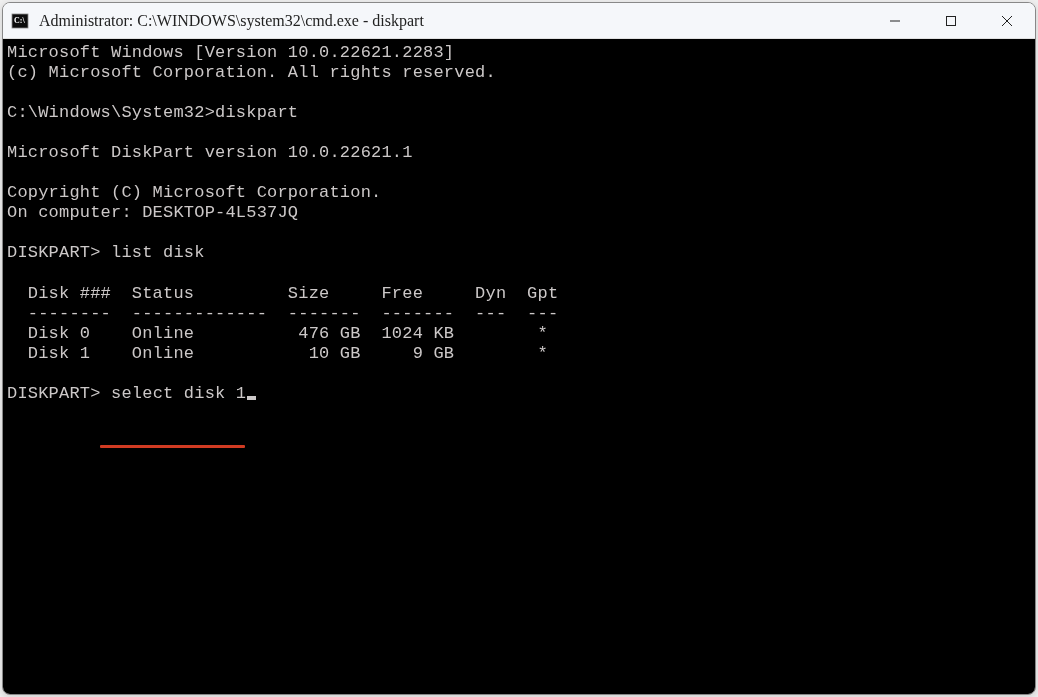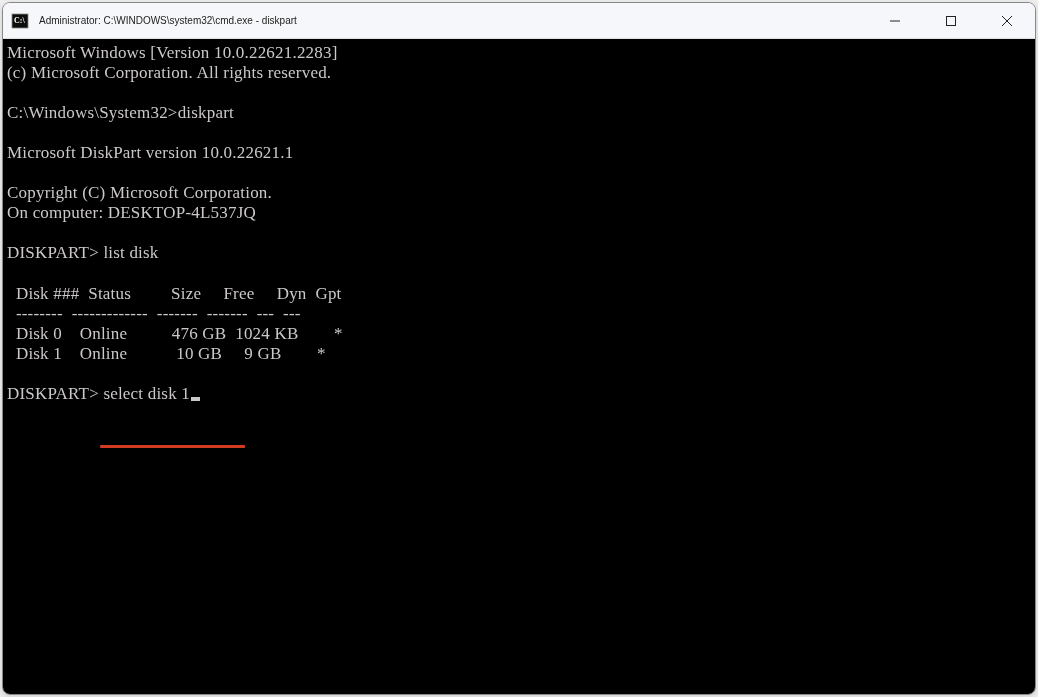--- a/index.html
+++ b/index.html
@@ -44,9 +44,10 @@
       justify-content: center;
     }
     .title-text {
-      font-size: 10px;
+      font-size: 16px;
       color: #222;
       flex: 1;
+      font-family: Liberation Serif, serif;
     }
     .window-controls {
       display: flex;

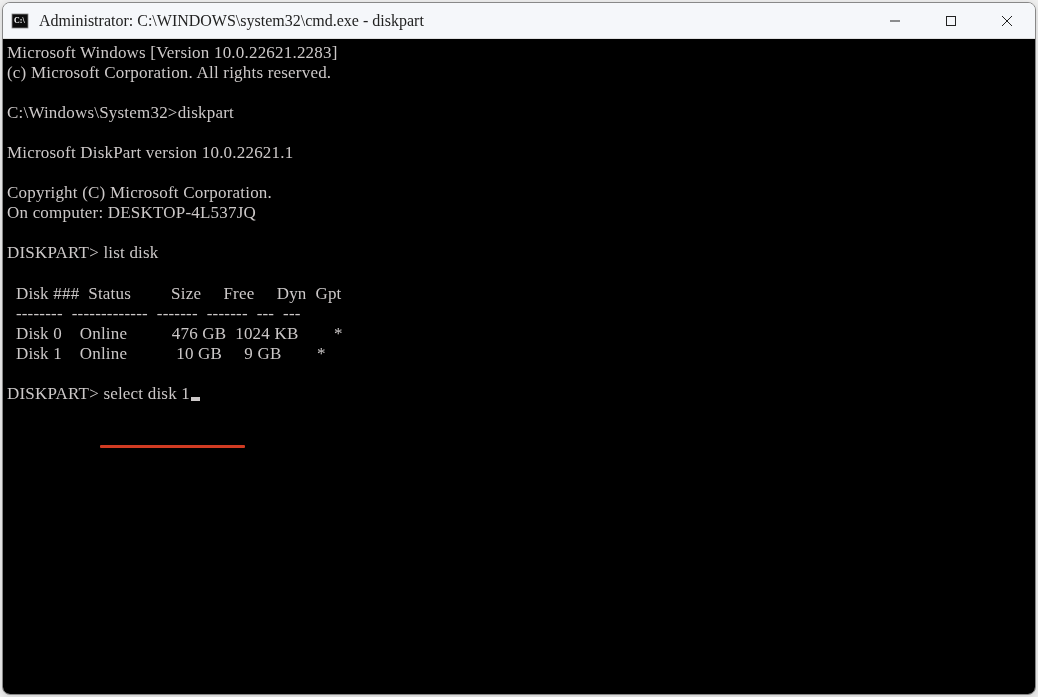--- a/index.html
+++ b/index.html
@@ -66,7 +66,7 @@
       flex: 1;
       background: #000;
       color: #ccc8c8;
-      font-family: Liberation Serif, serif;
+      font-family: Liberation Mono, monospace;
       font-size: 17px;
       font-weight: 500;
       line-height: 1.18;

